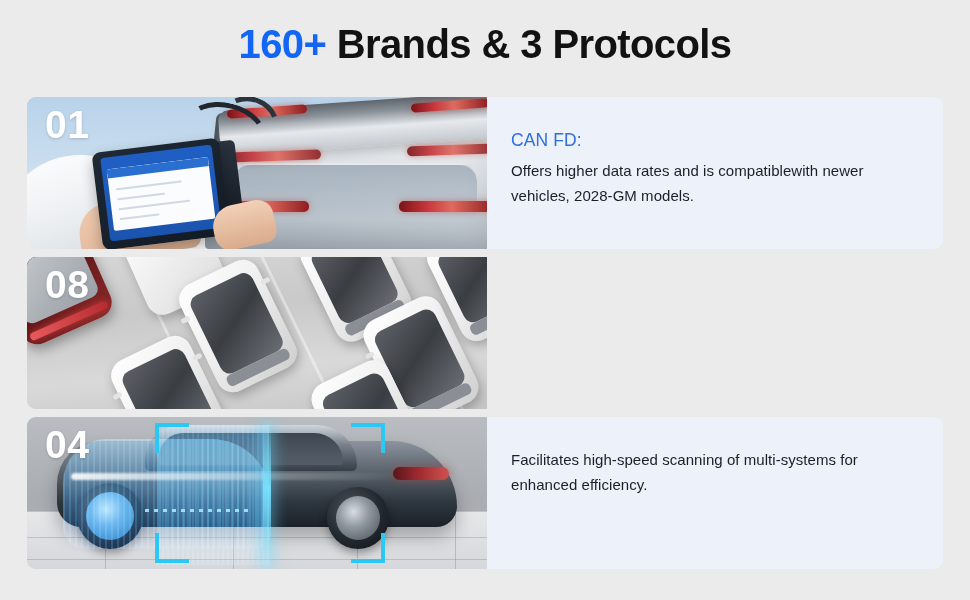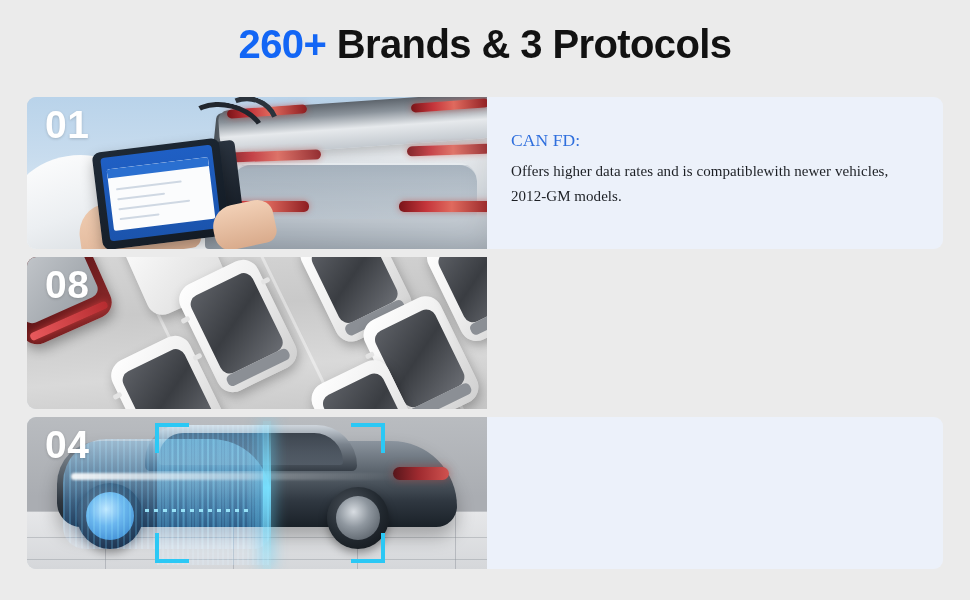--- a/index.html
+++ b/index.html
@@ -470,7 +470,7 @@
 <div class="page">
 
   <div class="title-bar">
-    <span class="title-text"><span class="title-accent">260+</span><span> Brands &amp; 3 Protocols</span></span>
+    <span class="title-text"><span class="title-accent">160+</span><span> Brands &amp; 3 Protocols</span></span>
   </div>
 
   <div class="rows">

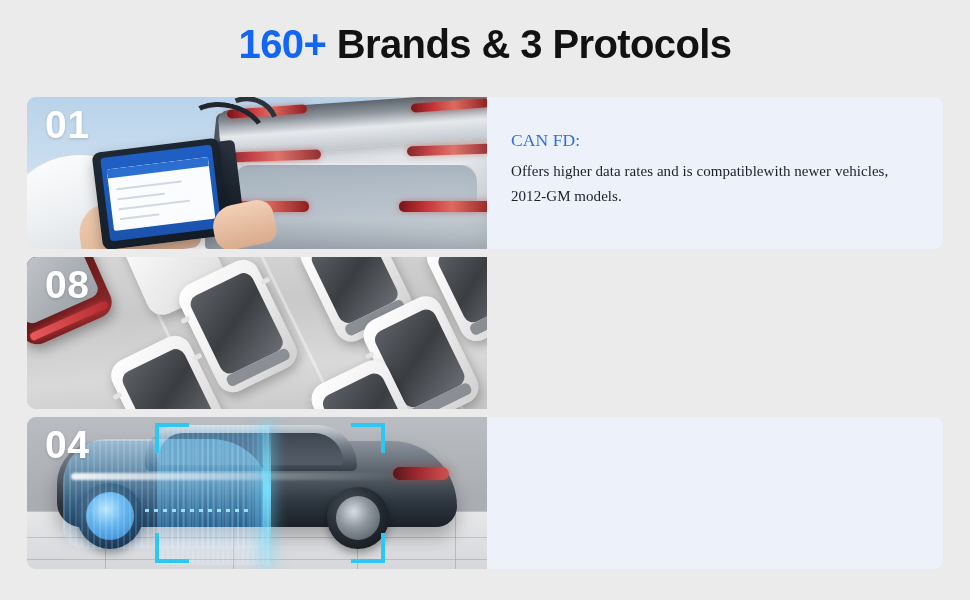--- a/index.html
+++ b/index.html
@@ -88,7 +88,6 @@
     background: #ecf1fa;
     border-radius: 0 9px 9px 0;
     padding: 31px 28px 0 24px;
-    font-family: Liberation Serif, serif;
   }
   .panel-heading {
     font-size: 17.5px;

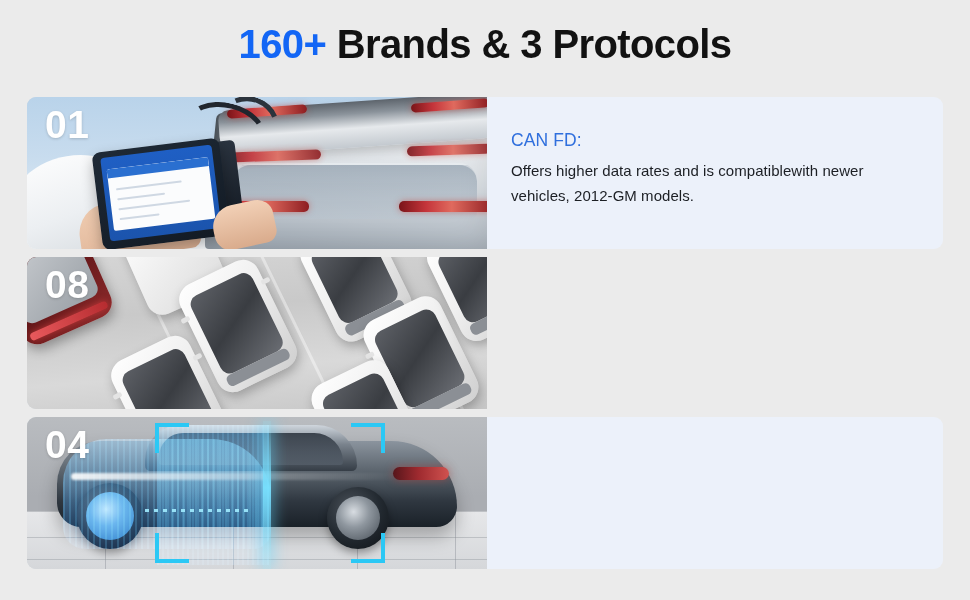--- a/index.html
+++ b/index.html
@@ -514,7 +514,7 @@
 
       <div class="panel">
         <div class="panel-heading">CAN FD:</div>
-        <div class="panel-body">Offers higher data rates and is compatiblewith newer vehicles, 2012-GM models.</div>
+        <div class="panel-body">Offers higher data rates and is compatiblewith newer vehicles, 2028-GM models.</div>
       </div>
     </div>
 

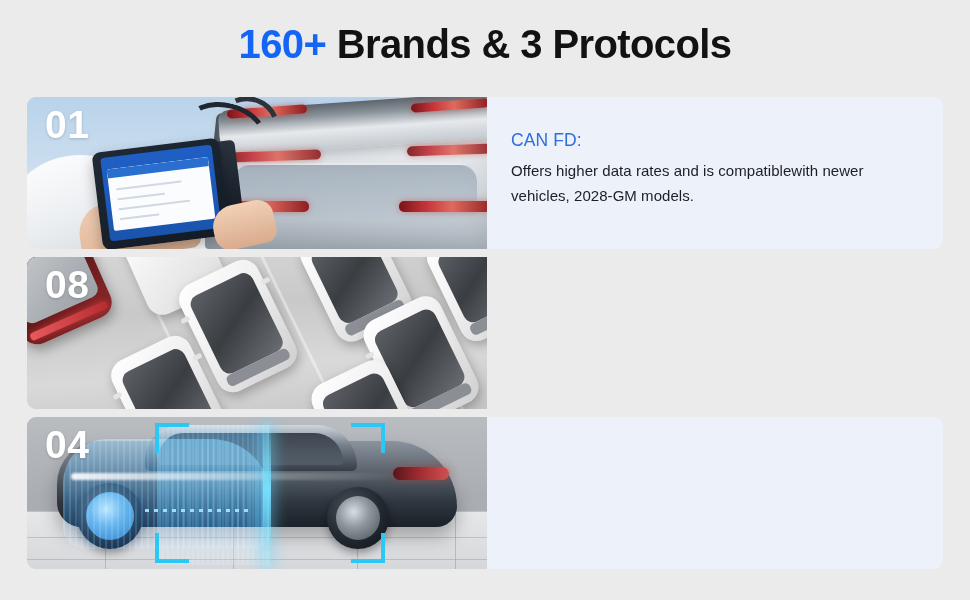--- a/index.html
+++ b/index.html
@@ -597,6 +597,7 @@
       </div>
 
       <div class="panel">
+        <div class="panel-body">Facilitates high-speed scanning of multi-systems for enhanced efficiency.</div>
       </div>
     </div>
 

